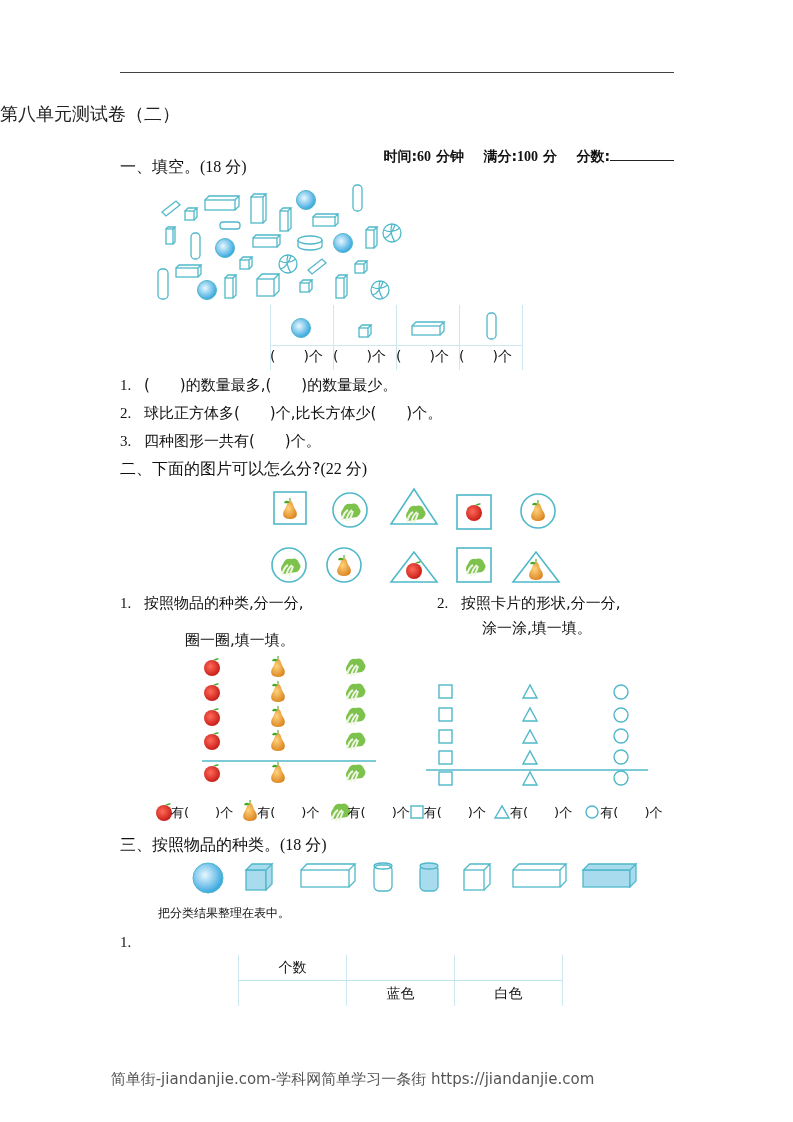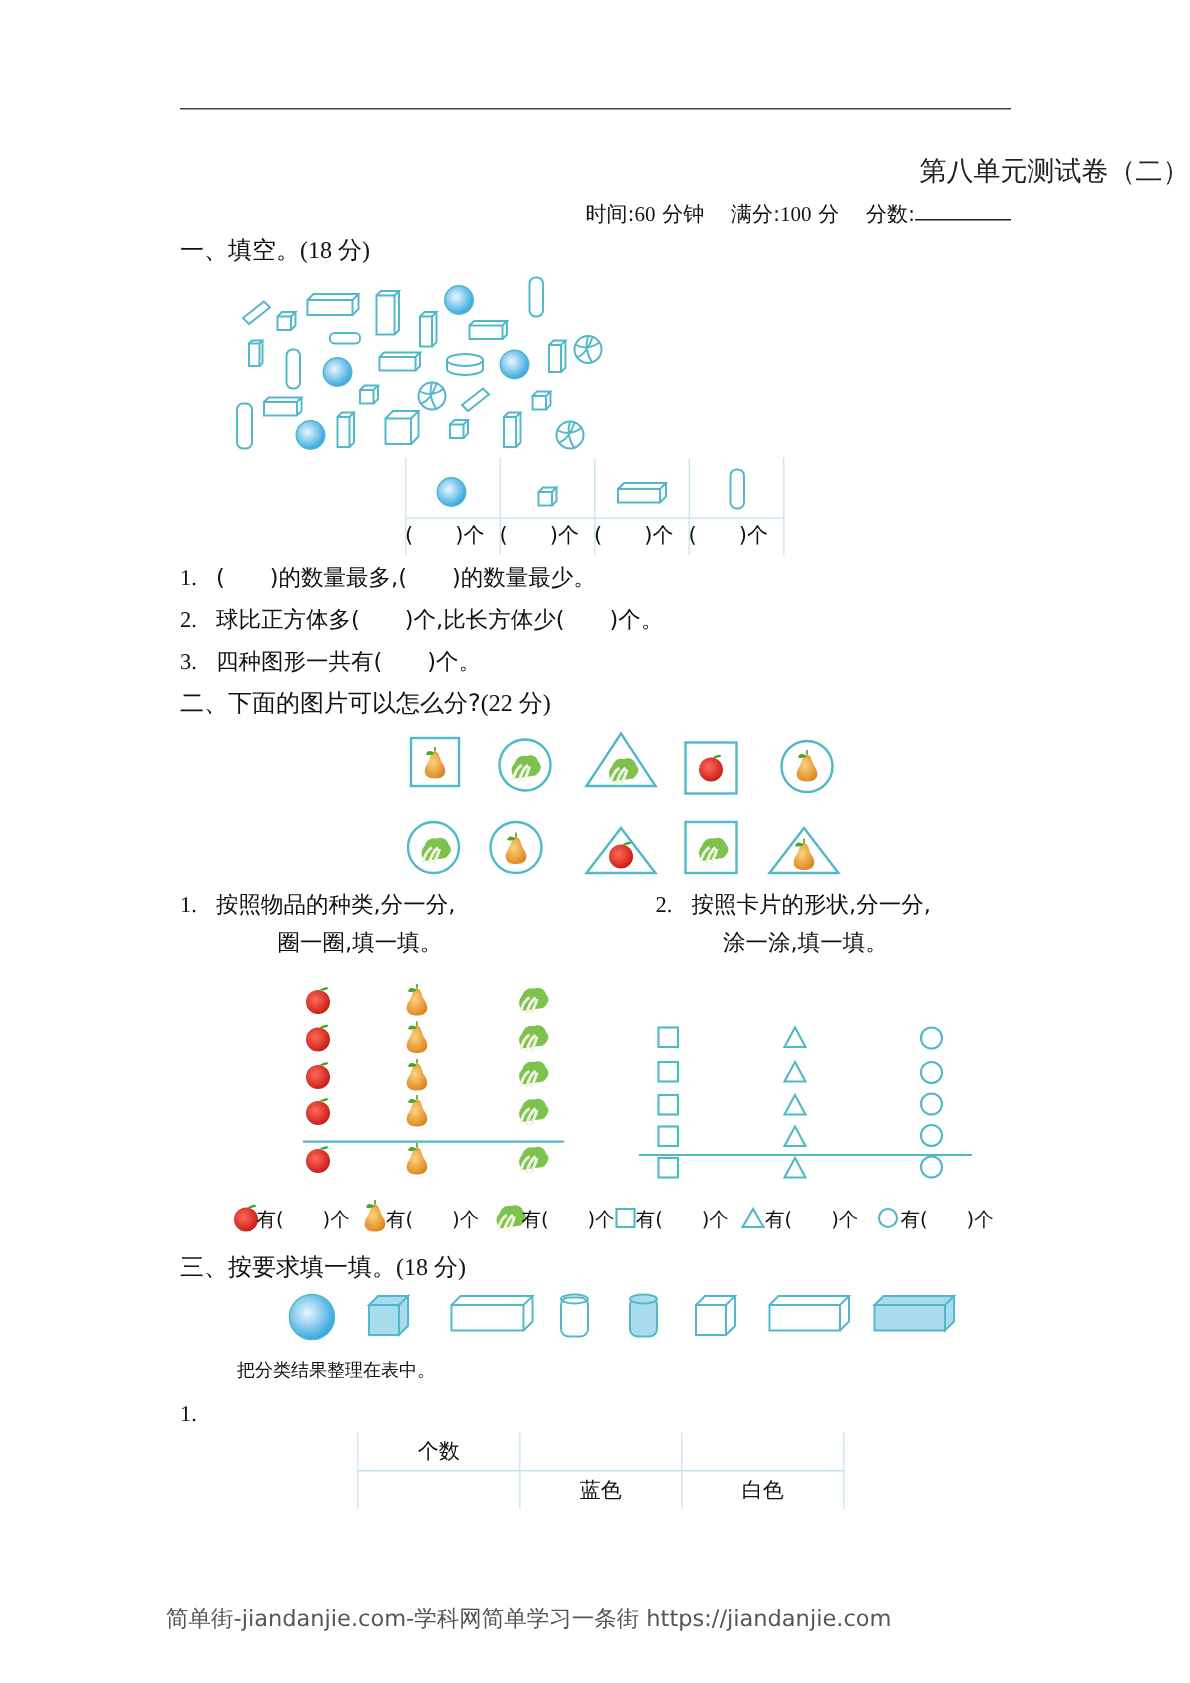--- a/index.html
+++ b/index.html
@@ -6,7 +6,7 @@
   body{width:793px;height:1122px;position:relative;overflow:hidden;font-family:"DejaVu Sans","Liberation Sans",sans-serif;color:#111;}
   .abs{position:absolute;}
   .rule-top{left:120px;top:72px;width:554px;height:1px;background:#444;}
-  .title{left:0;width:793px;top:102px;text-align:right;font-family:"DejaVu Serif","Liberation Serif",serif;font-size:18px;color:#222;}
+  .title{left:0;width:793px;top:102px;text-align:left;font-family:"DejaVu Serif","Liberation Serif",serif;font-size:18px;color:#222;}
   .meta{right:119px;top:132px;font-size:14px;color:#111;}
   .meta .num{font-family:"Liberation Serif",serif;}
   .meta .blank{display:inline-block;width:64px;border-bottom:1px solid #222;height:14px;vertical-align:baseline;}

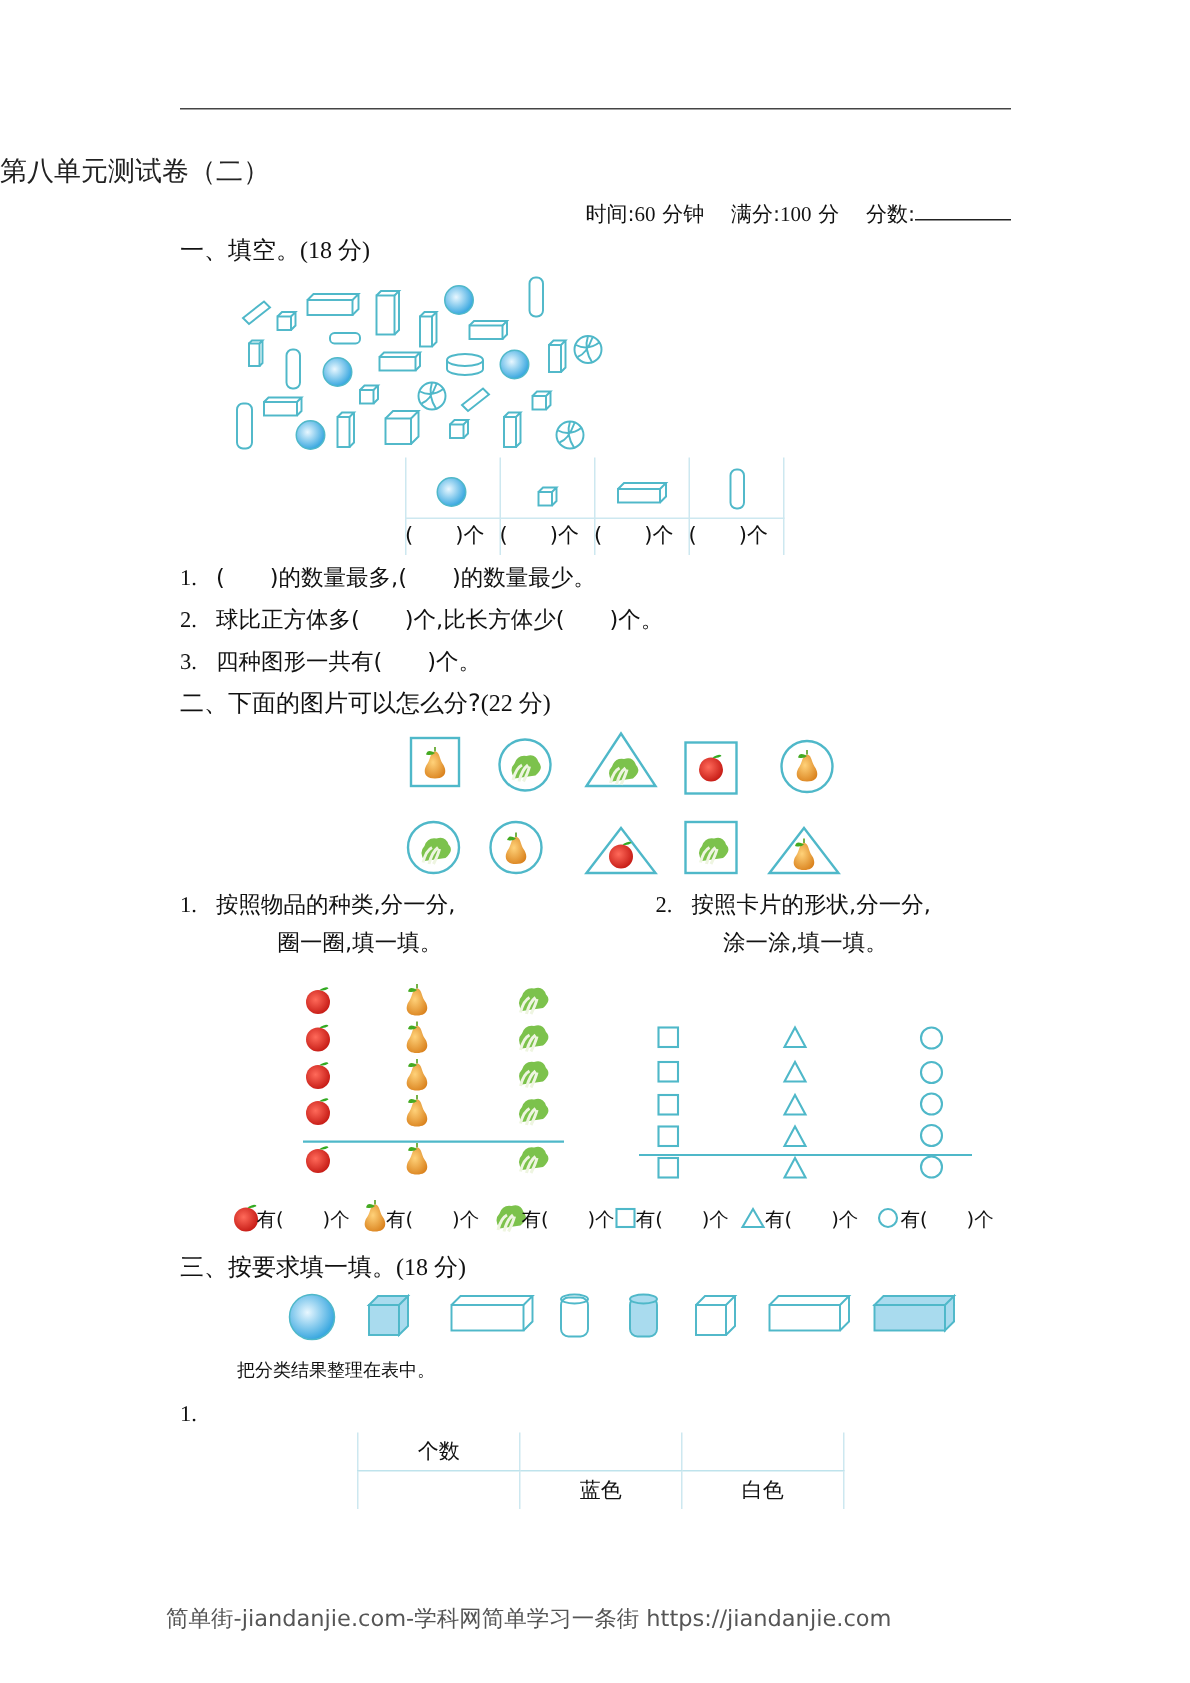--- a/index.html
+++ b/index.html
@@ -7,7 +7,7 @@
   .abs{position:absolute;}
   .rule-top{left:120px;top:72px;width:554px;height:1px;background:#444;}
   .title{left:0;width:793px;top:102px;text-align:left;font-family:"DejaVu Serif","Liberation Serif",serif;font-size:18px;color:#222;}
-  .meta{right:119px;top:132px;font-size:14px;color:#111;}
+  .meta{right:119px;top:146px;font-size:14px;color:#111;font-weight:bold;}
   .meta .num{font-family:"Liberation Serif",serif;}
   .meta .blank{display:inline-block;width:64px;border-bottom:1px solid #222;height:14px;vertical-align:baseline;}
   .sec{left:120px;font-size:16px;}

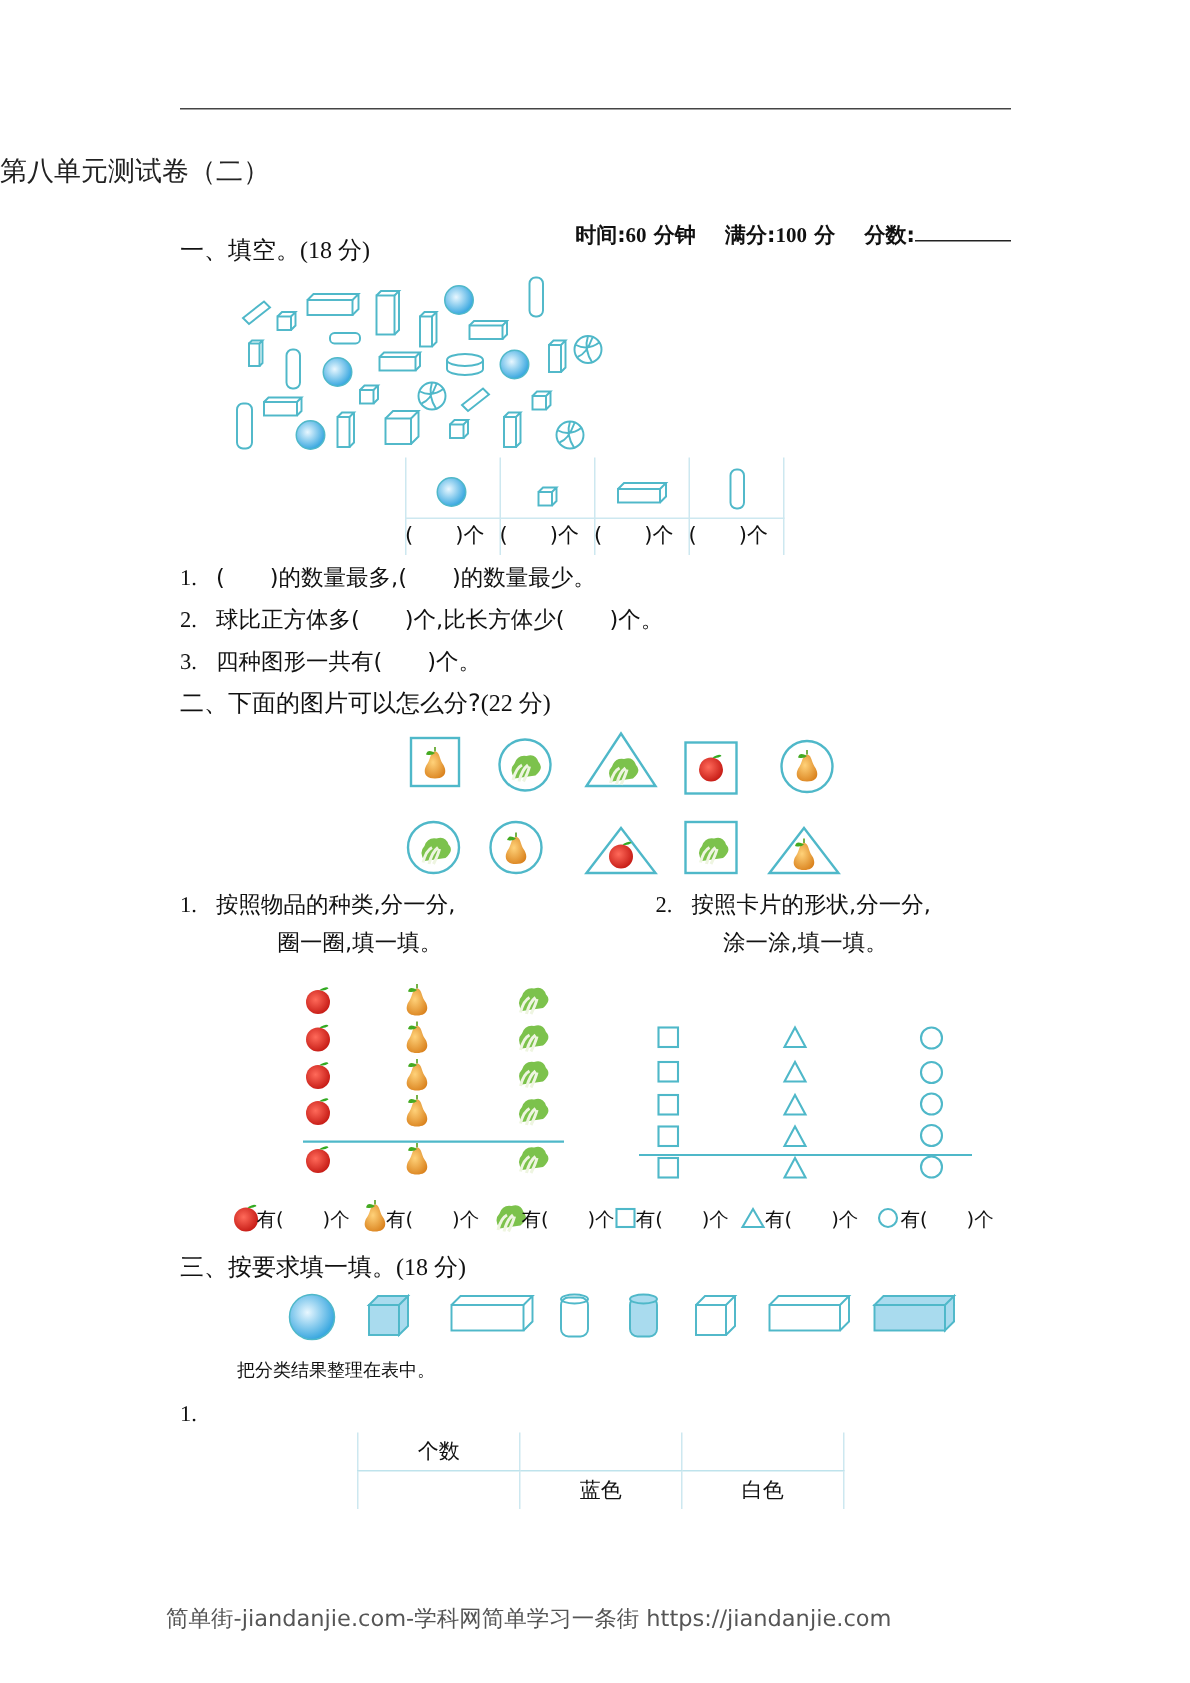--- a/index.html
+++ b/index.html
@@ -238,7 +238,7 @@
 
 <div class="abs q" style="top:594px;left:120px">
   <span class="n">1.</span><span>按照物品的种类,分一分,</span><br>
-  <span style="display:inline-block;margin-left:65px;margin-top:6px">圈一圈,填一填。</span>
+  <span style="display:inline-block;margin-left:65px;margin-top:18px">圈一圈,填一填。</span>
 </div>
 <div class="abs q" style="top:594px;left:437px">
   <span class="n">2.</span><span>按照卡片的形状,分一分,</span><br>

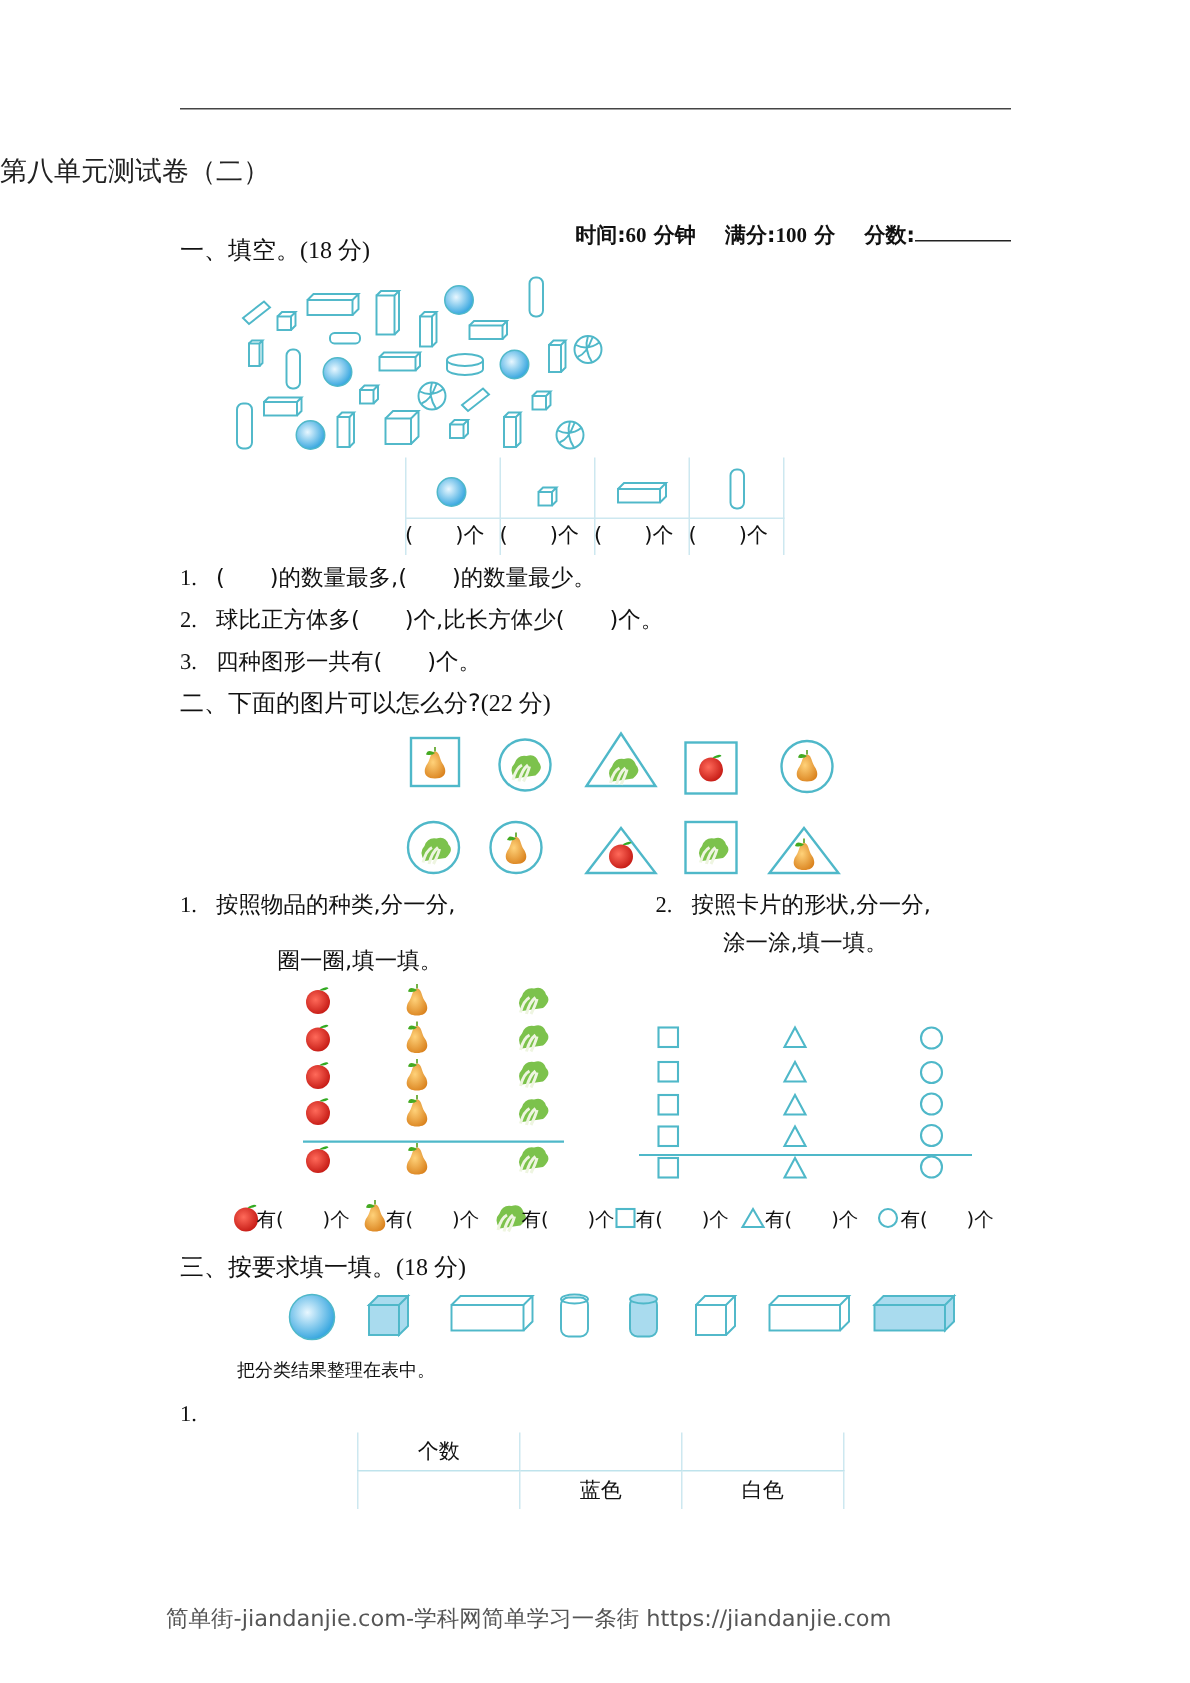--- a/index.html
+++ b/index.html
@@ -318,7 +318,7 @@
 </div>
 
 <div class="abs sec" style="top:835px">
-  <span>三、按要求填一填。</span><span class="sc">(18 分)</span>
+  <span>三、按照物品的种类。</span><span class="sc">(18 分)</span>
 </div>
 
 <svg class="abs" style="left:190px;top:860px" width="450" height="36">

